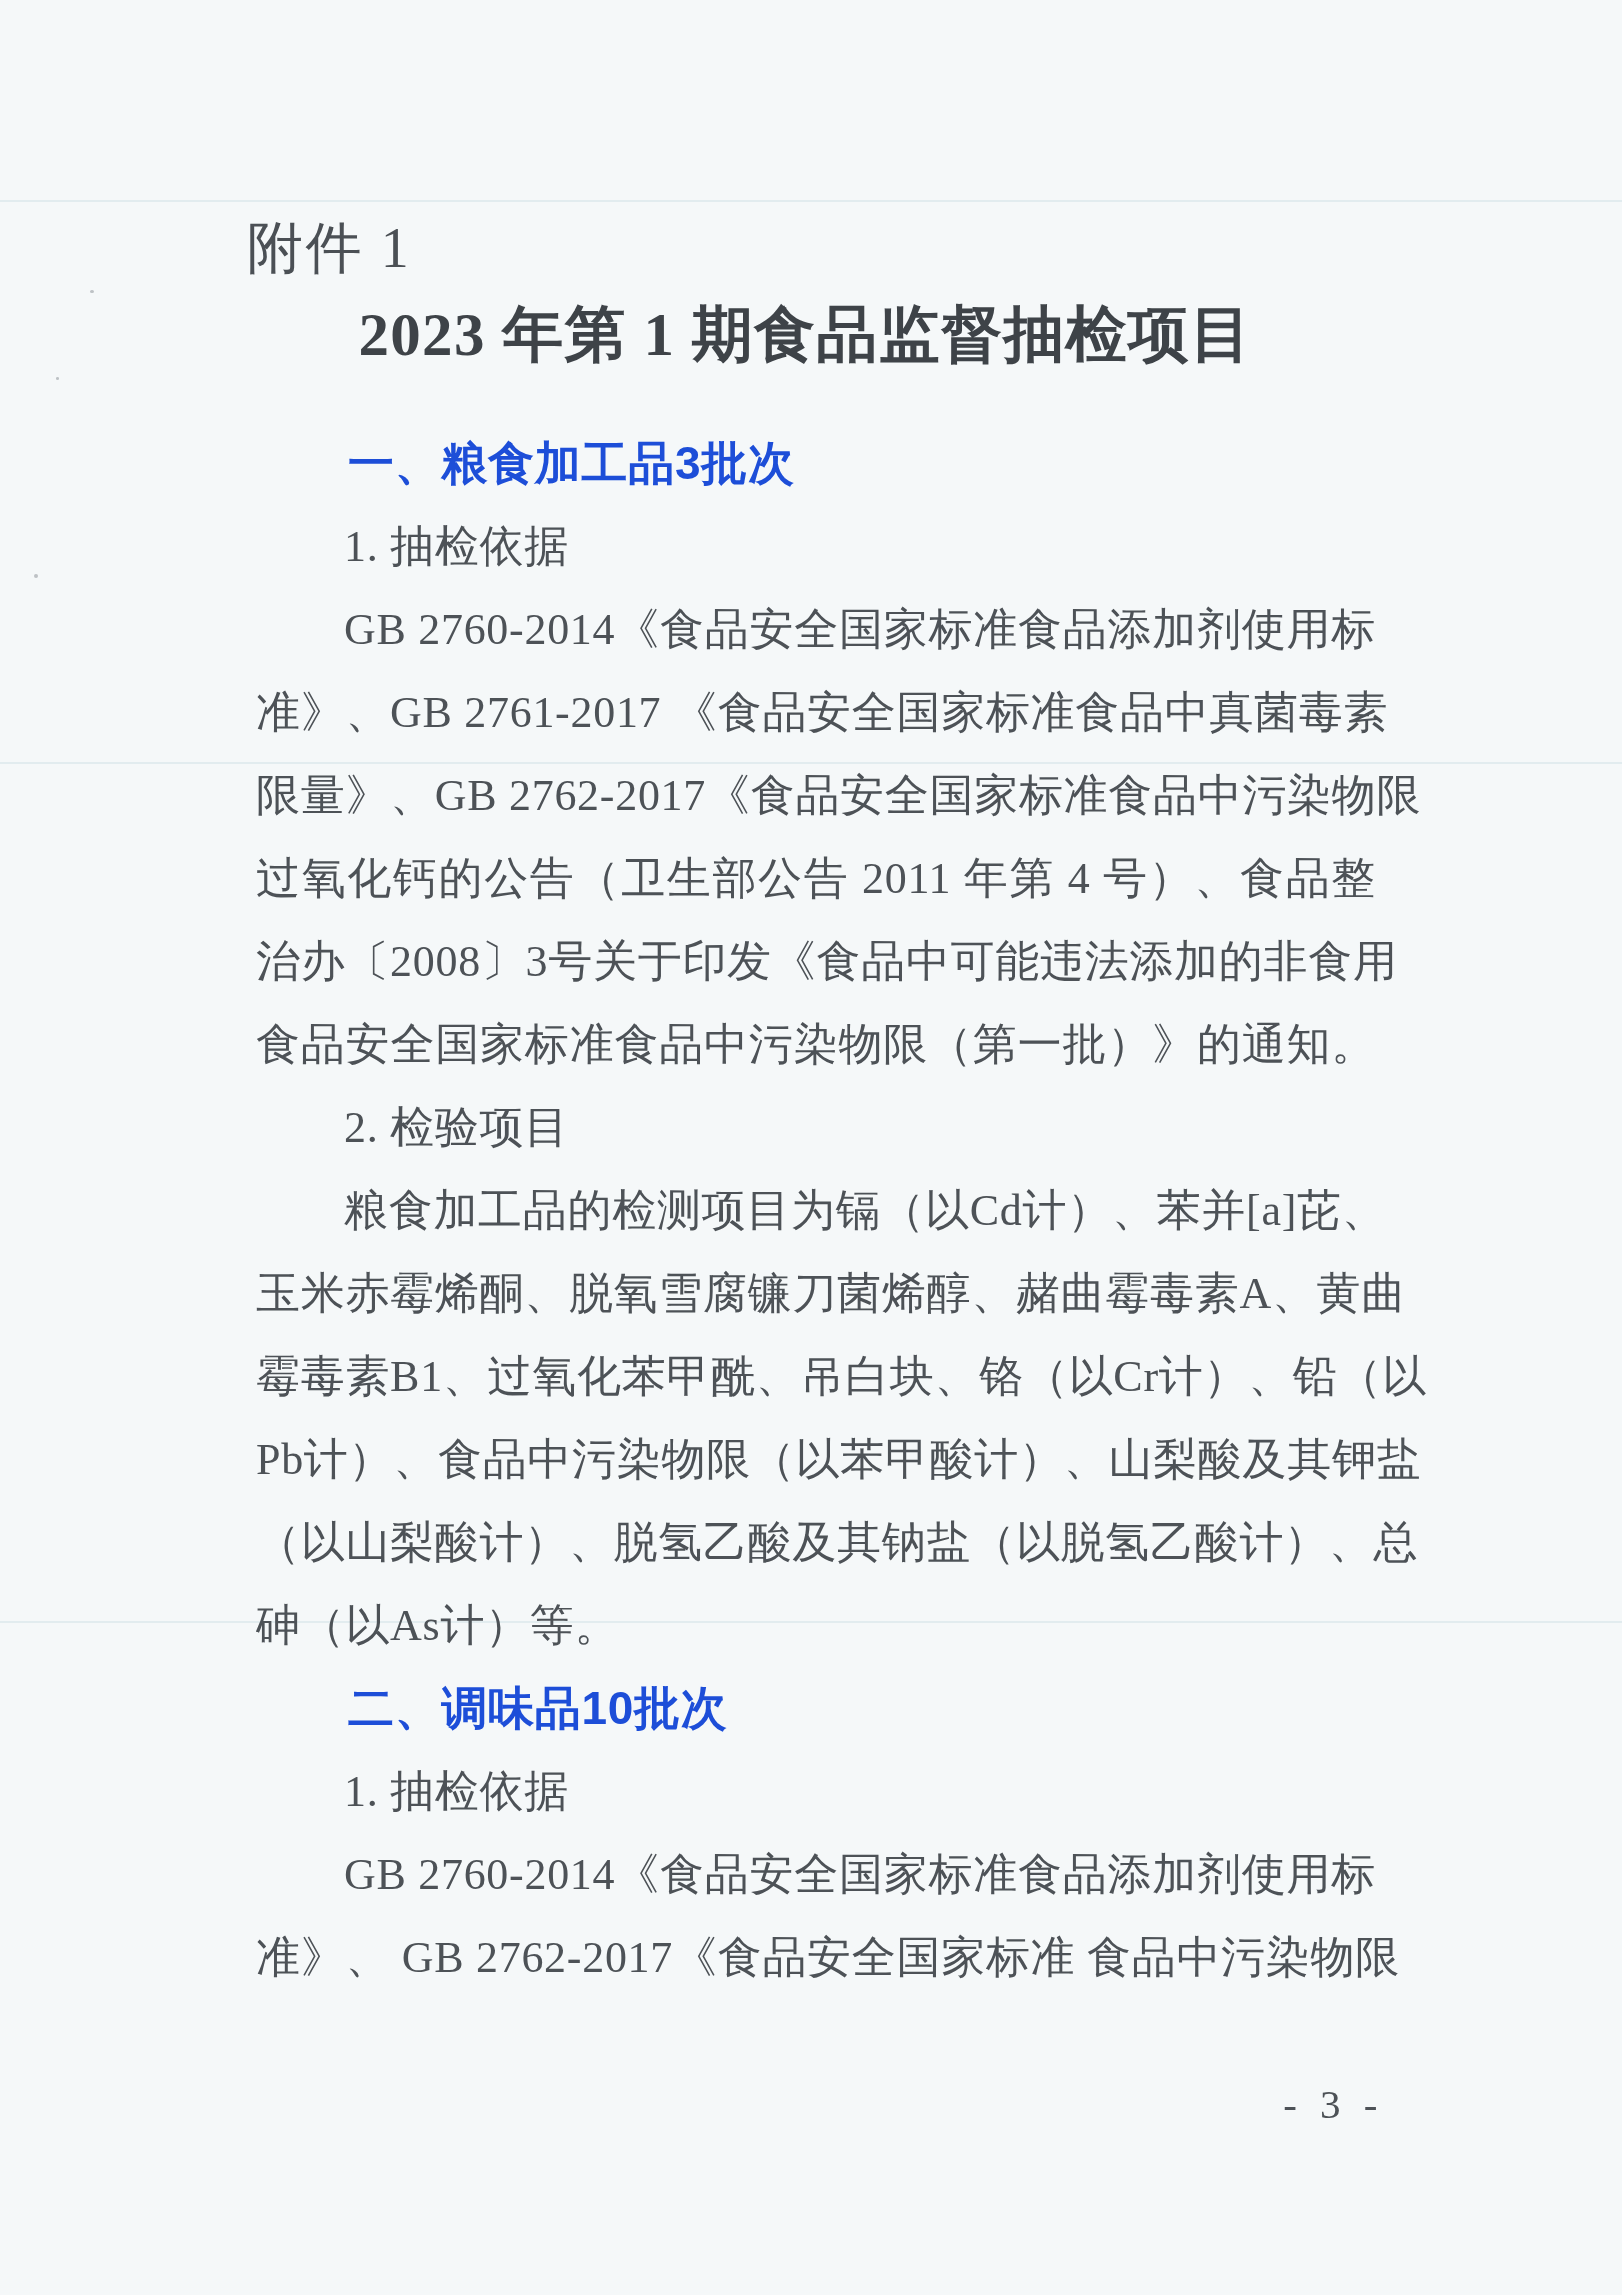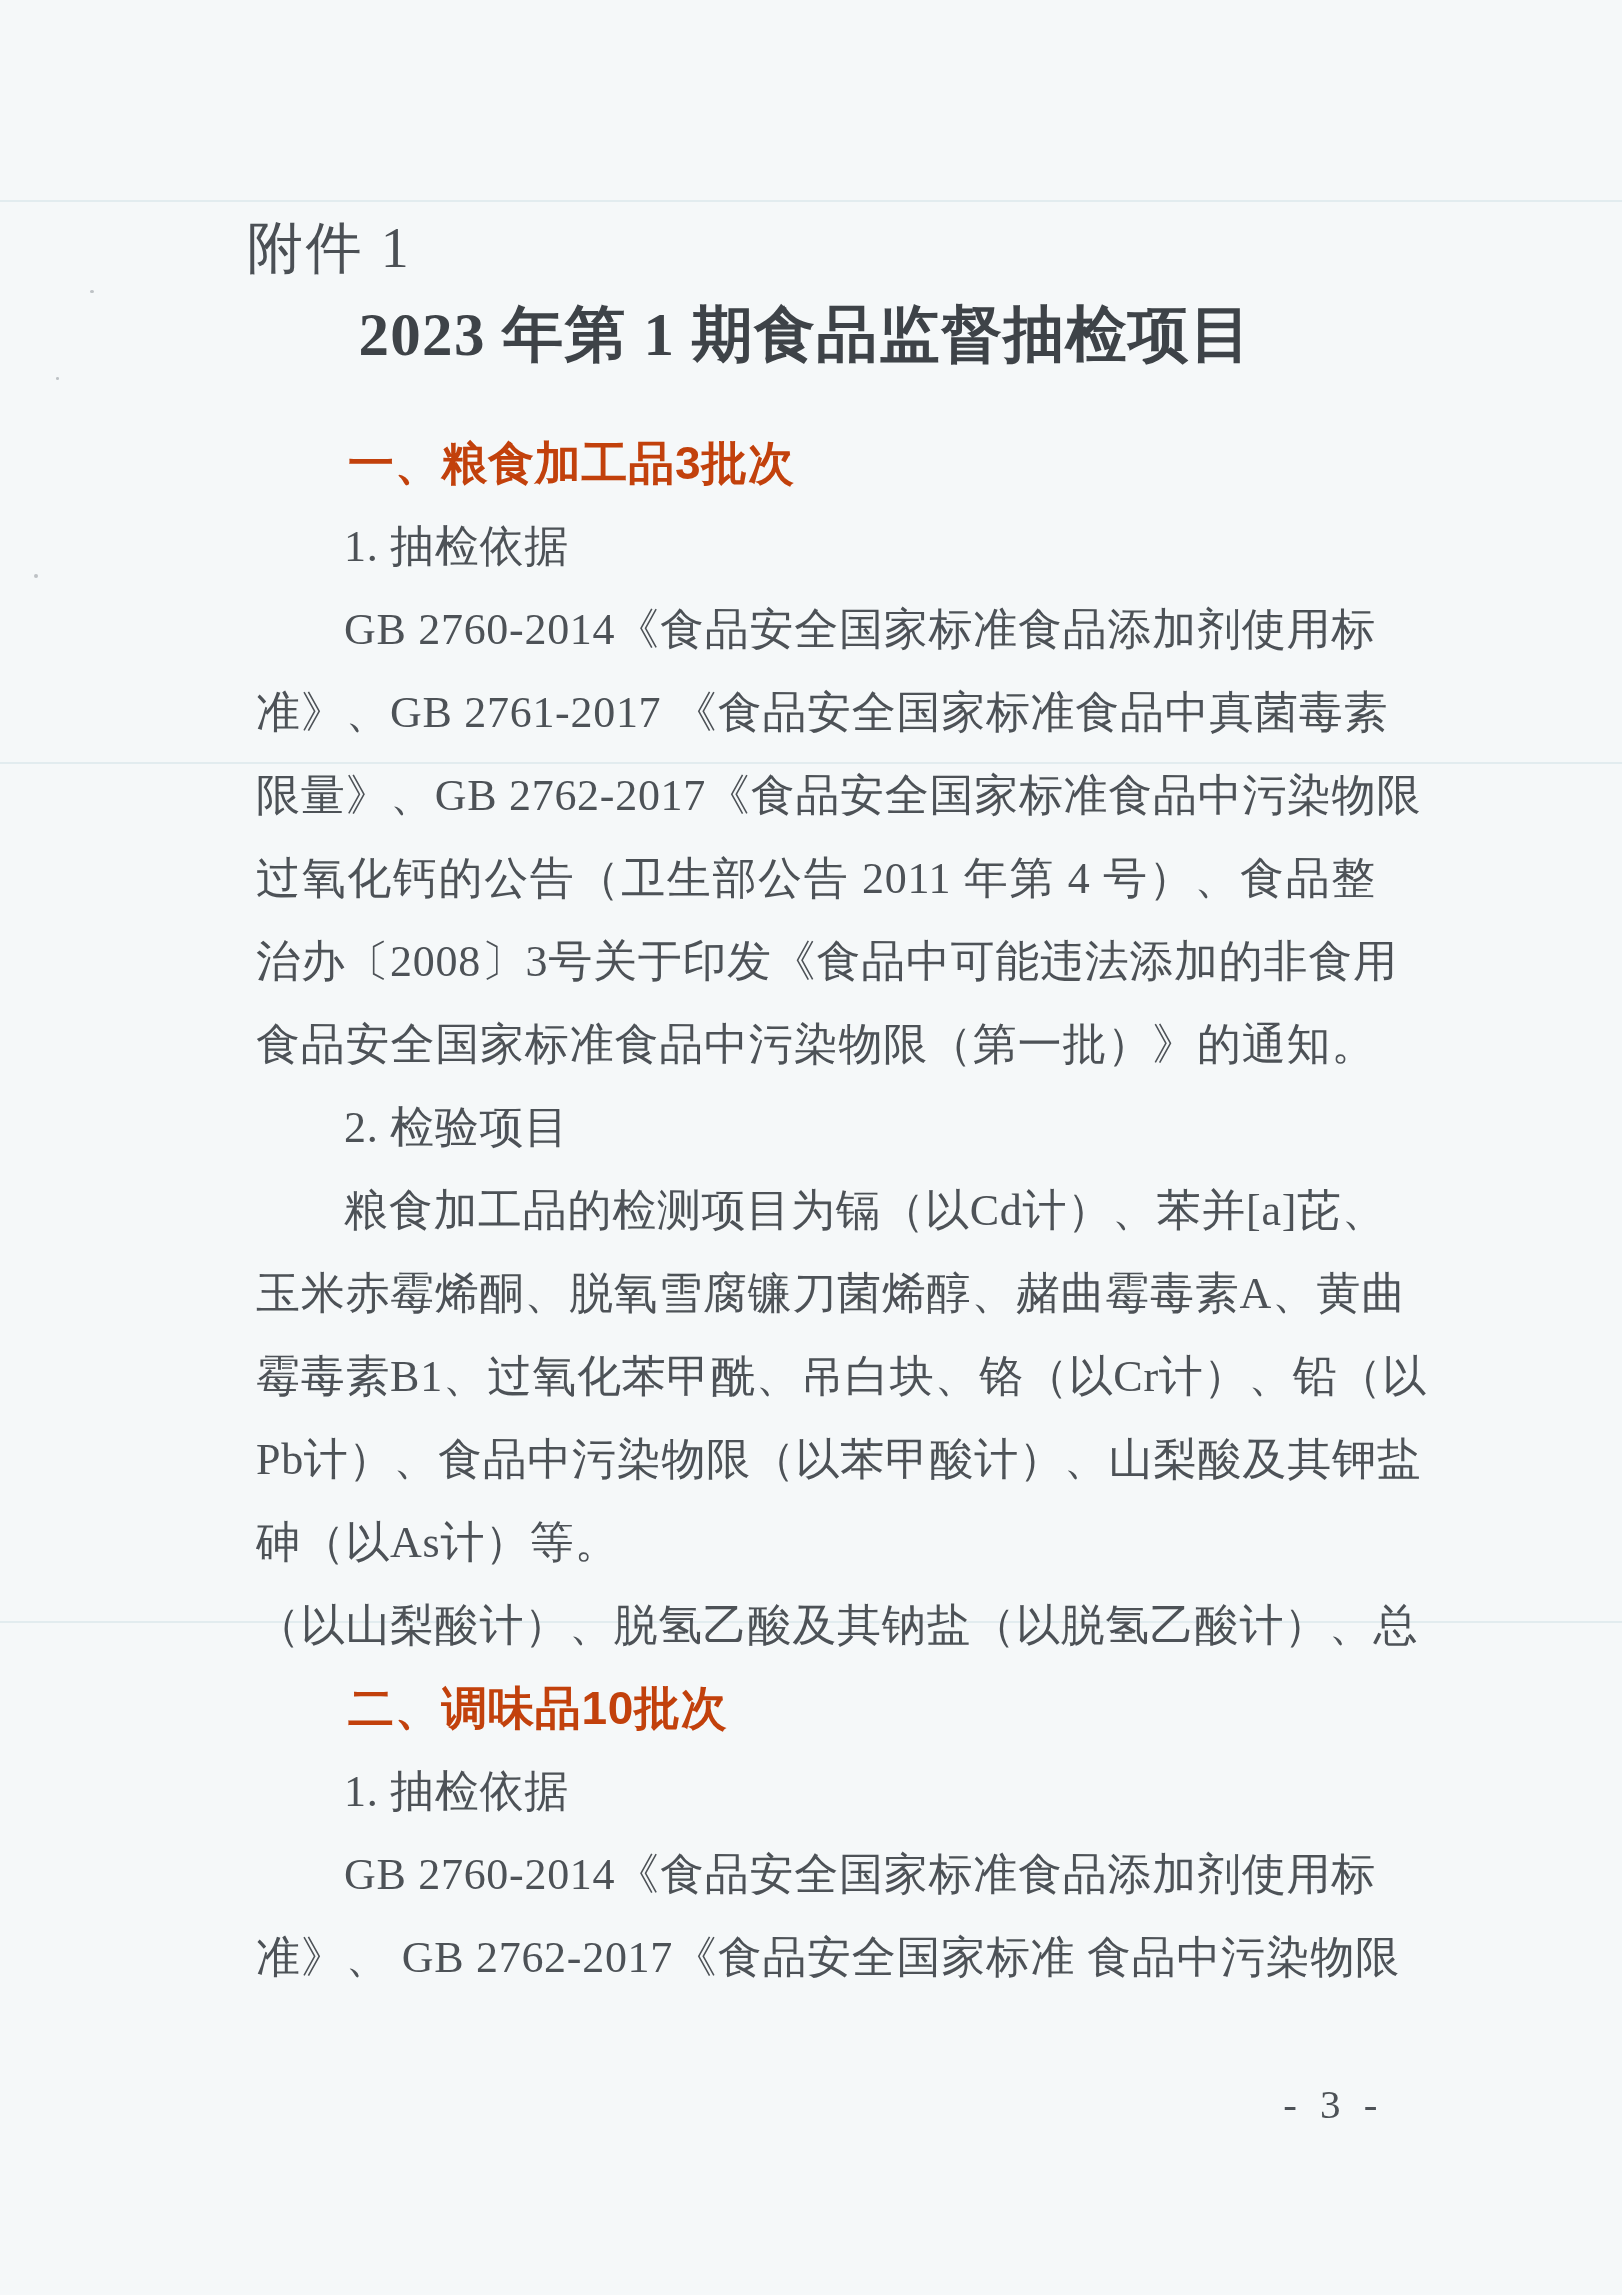--- a/index.html
+++ b/index.html
@@ -86,7 +86,7 @@
     font-family: "Liberation Sans", "DejaVu Sans", sans-serif;
     font-weight: bold;
     font-size: 46px;
-    color: #c2410c;
+    color: #1d4ed8;
     text-indent: 2em;
     text-align: center;
     text-align-last: left;

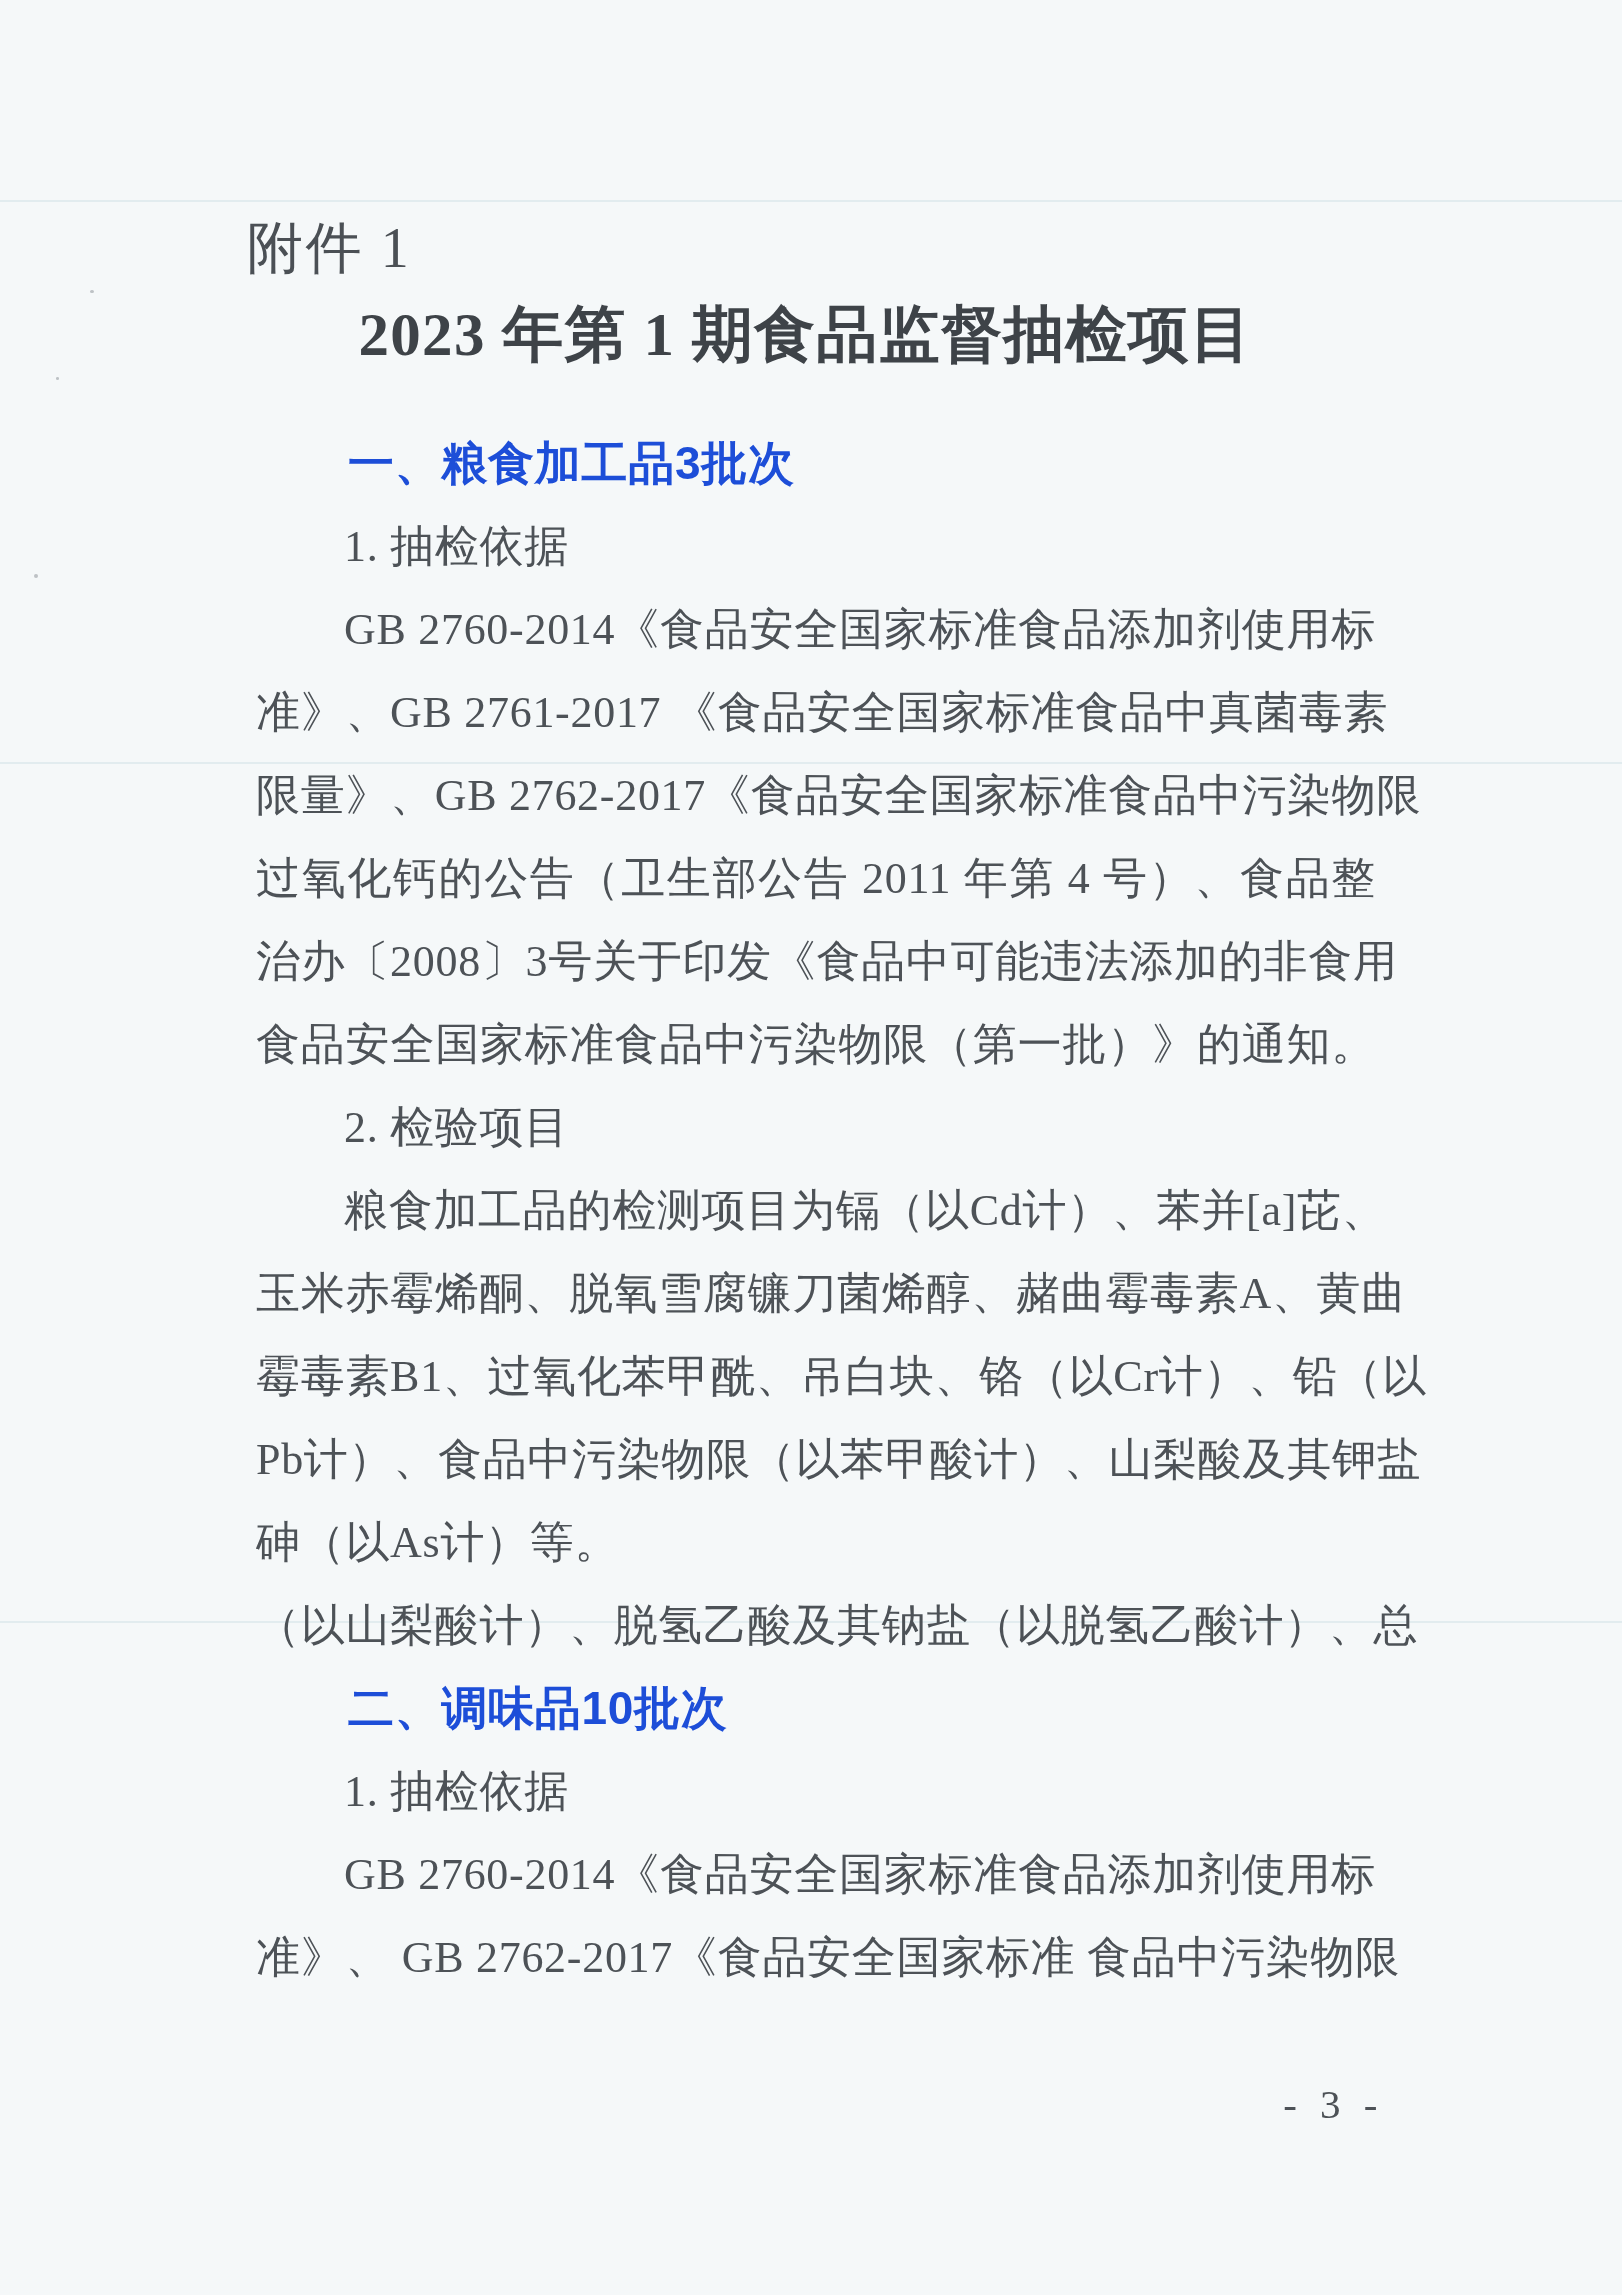--- a/index.html
+++ b/index.html
@@ -136,8 +136,8 @@
     <div class="line">玉米赤霉烯酮、脱氧雪腐镰刀菌烯醇、赭曲霉毒素A、黄曲</div>
     <div class="line">霉毒素B1、过氧化苯甲酰、吊白块、铬（以Cr计）、铅（以</div>
     <div class="line">Pb计）、食品中污染物限（以苯甲酸计）、山梨酸及其钾盐</div>
+    <div class="line">（以山梨酸计）、脱氢乙酸及其钠盐（以脱氢乙酸计）、总</div>
     <div class="line left">砷（以As计）等。</div>
-    <div class="line">（以山梨酸计）、脱氢乙酸及其钠盐（以脱氢乙酸计）、总</div>
     <div class="line section-heading">二、调味品10批次</div>
     <div class="line sub-heading">1. 抽检依据</div>
     <div class="line indent">GB 2760-2014《食品安全国家标准食品添加剂使用标</div>

